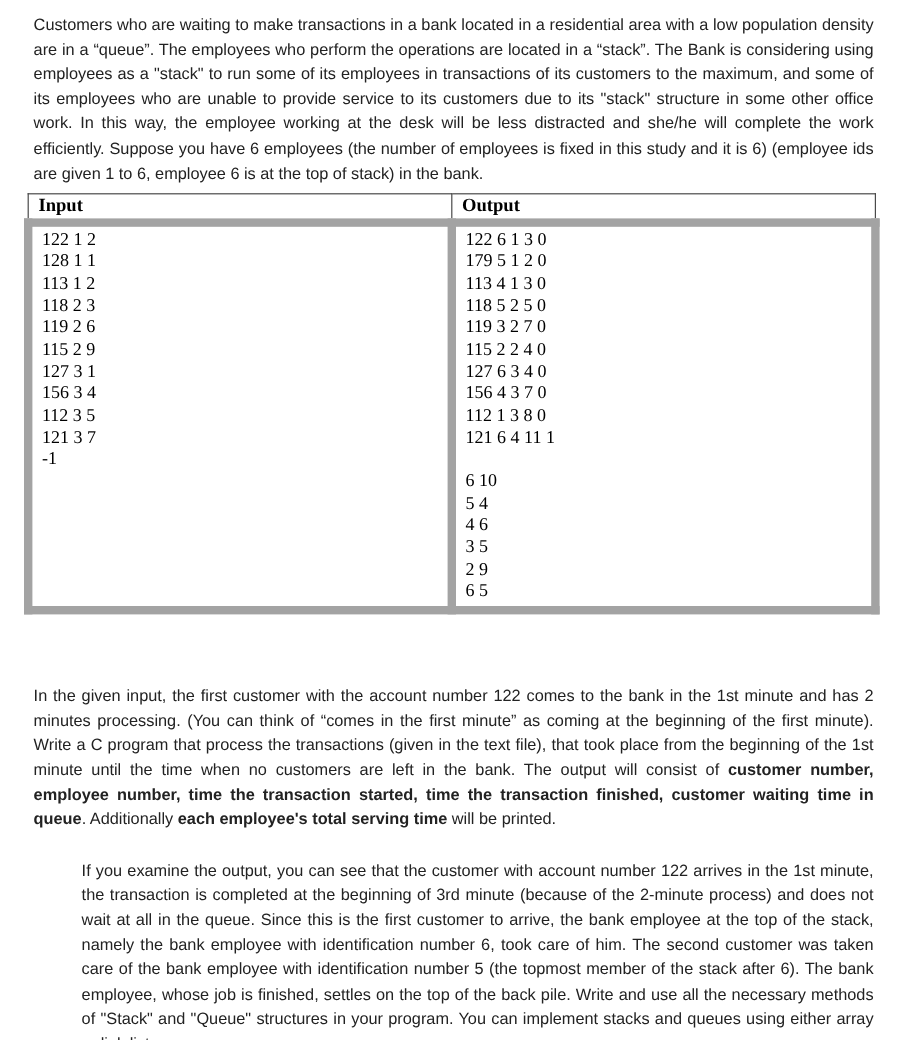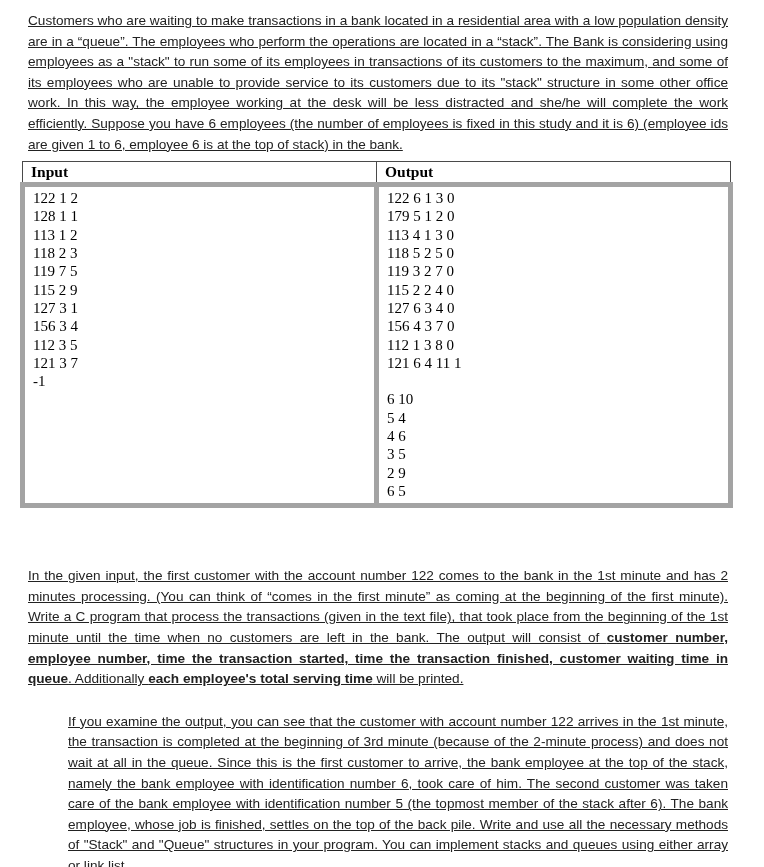--- a/index.html
+++ b/index.html
@@ -22,7 +22,6 @@
     line-height: 20.6px;
     text-align: justify;
     color: #222222;
-    text-decoration: underline;
   }
   .b { font-weight: bold; }
   .io-table {

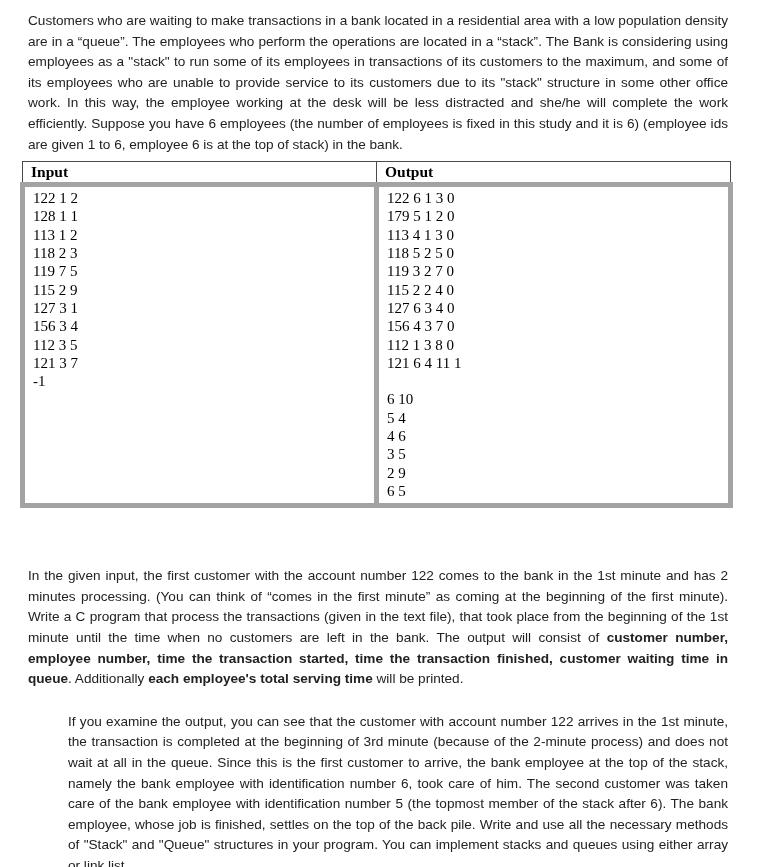--- a/index.html
+++ b/index.html
@@ -49,7 +49,7 @@
     font-size: 15px;
     line-height: 18.3px;
     padding: 2px 4px 3px 8px;
-    border: 5px solid #a3a3a3;
+    border: 7px solid #a3a3a3;
   }
   .cell-line { white-space: pre; }
   .blank-line { height: 18.3px; }

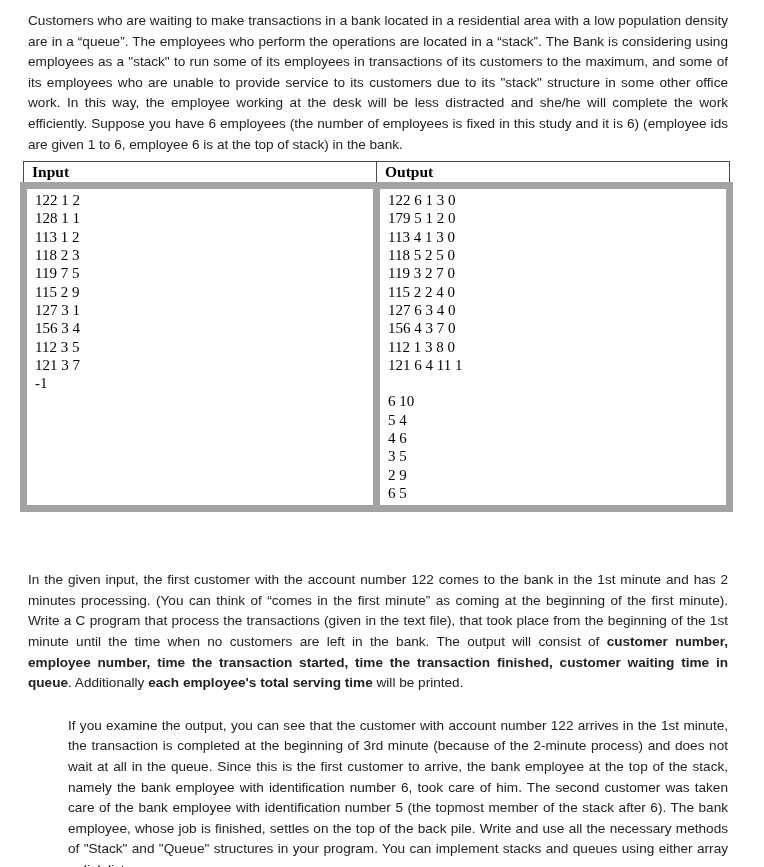--- a/index.html
+++ b/index.html
@@ -77,7 +77,7 @@
             <div class="cell-line">128 1 1</div>
             <div class="cell-line">113 1 2</div>
             <div class="cell-line">118 2 3</div>
-            <div class="cell-line">119 7 5</div>
+            <div class="cell-line">119 2 6</div>
             <div class="cell-line">115 2 9</div>
             <div class="cell-line">127 3 1</div>
             <div class="cell-line">156 3 4</div>

